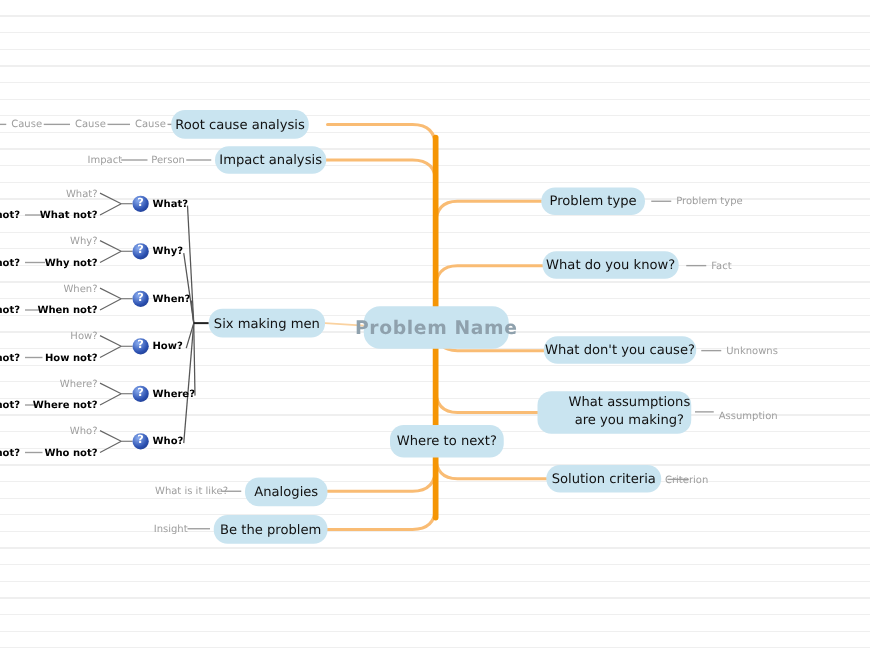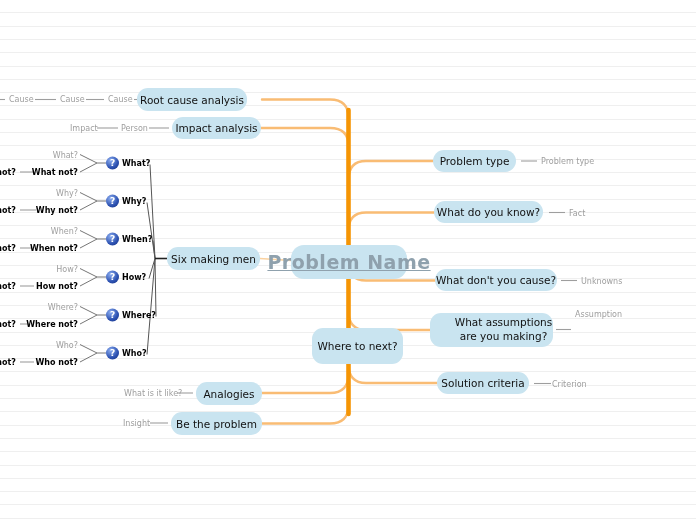--- a/index.html
+++ b/index.html
@@ -14,7 +14,7 @@
     display:flex;align-items:center;justify-content:center;
     font-size:10.5px;color:#111;white-space:nowrap;box-sizing:border-box;
   }
-  .bubble.root{border-radius:13px;font-size:19px;font-weight:bold;color:#8FA1AD;letter-spacing:.5px;text-decoration:underline;}
+  .bubble.root{border-radius:13px;font-size:15px;font-weight:bold;color:#8FA1AD;letter-spacing:.5px;}
   .bubble.wrap2{white-space:normal;text-align:center;line-height:1.3;padding-left:24px;justify-content:flex-start;}
   .g{position:absolute;z-index:2;font-size:8px;color:#9e9e9e;transform:translateY(-50%);white-space:nowrap;}
   .d{position:absolute;z-index:2;font-size:8px;color:#000;font-weight:bold;transform:translateY(-50%);white-space:nowrap;}

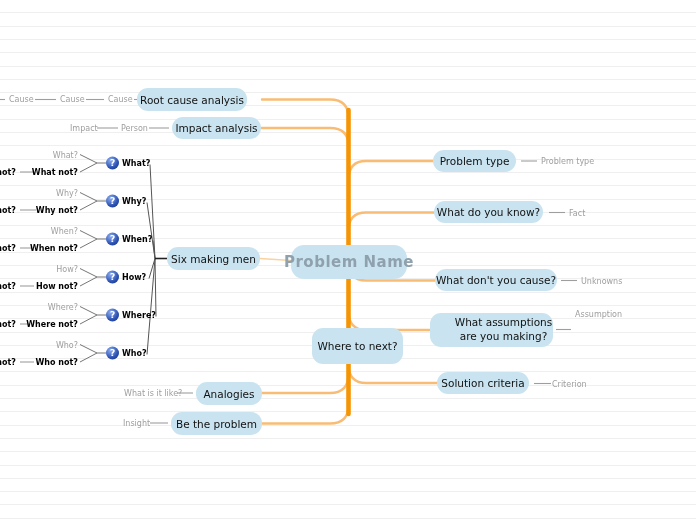--- a/index.html
+++ b/index.html
@@ -106,7 +106,7 @@
 <div class="g" style="left:541px;top:161px">Problem type</div>
 <div class="g" style="left:569px;top:212.5px">Fact</div>
 <div class="g" style="left:581px;top:280.5px">Unknowns</div>
-<div class="g" style="left:575px;top:314px">Assumption</div>
+<div class="g" style="left:575px;top:333px">Assumption</div>
 <div class="g" style="left:552px;top:383.5px">Criterion</div>
 
 <div class="g" style="left:9px;top:99px">Cause</div>

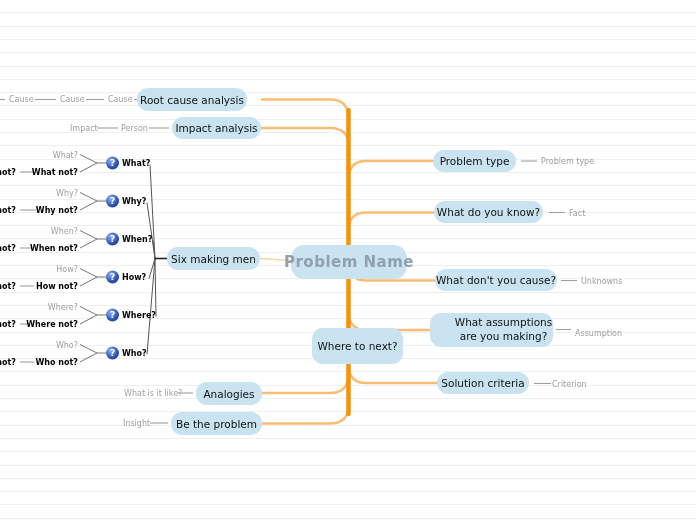--- a/index.html
+++ b/index.html
@@ -100,7 +100,7 @@
 <div class="bubble" style="left:434px;top:201px;width:109px;height:22px">What do you know?</div>
 <div class="bubble" style="left:435px;top:269px;width:122px;height:22px">What don't you cause?</div>
 <div class="bubble wrap2" style="left:430px;top:313px;width:123px;height:34px">What assumptions are you making?</div>
-<div class="bubble" style="left:312px;top:328px;width:91px;height:36px">Where to next?</div>
+<div class="bubble" style="left:312px;top:340px;width:91px;height:26px">Where to next?</div>
 <div class="bubble" style="left:437px;top:372px;width:92px;height:22px">Solution criteria</div>
 
 <div class="g" style="left:541px;top:161px">Problem type</div>

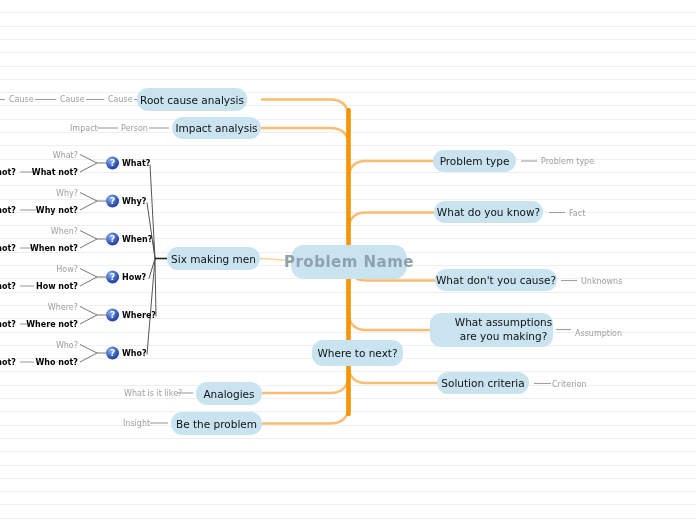--- a/index.html
+++ b/index.html
@@ -107,7 +107,7 @@
 <div class="g" style="left:569px;top:212.5px">Fact</div>
 <div class="g" style="left:581px;top:280.5px">Unknowns</div>
 <div class="g" style="left:575px;top:333px">Assumption</div>
-<div class="g" style="left:552px;top:383.5px">Criterion</div>
+<div class="g" style="left:532px;top:383.5px">Criterion</div>
 
 <div class="g" style="left:9px;top:99px">Cause</div>
 <div class="g" style="left:60px;top:99px">Cause</div>

